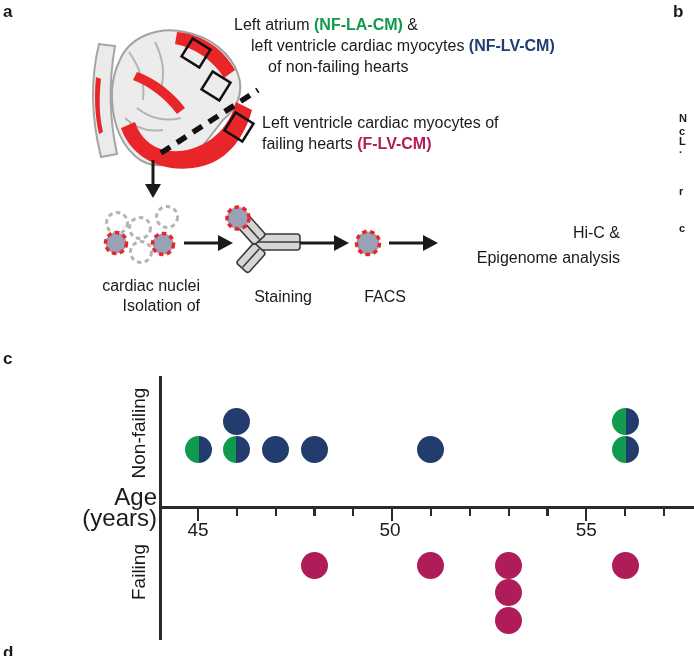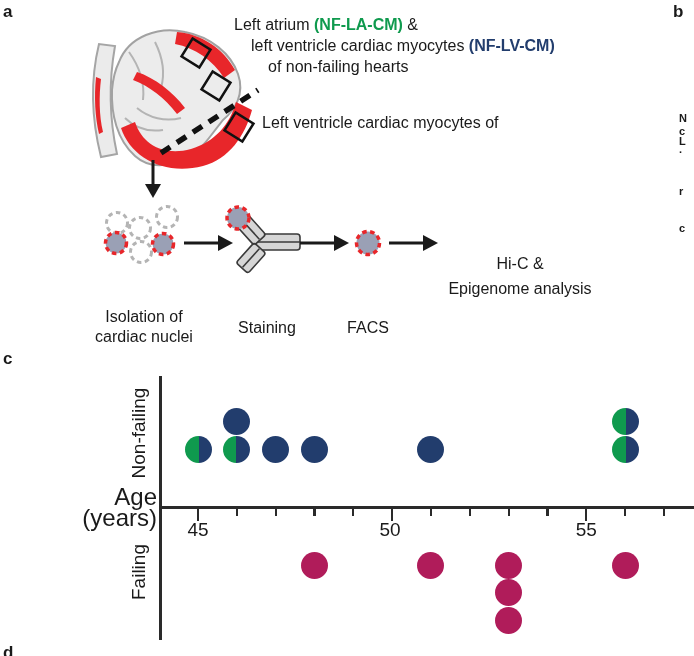--- a/index.html
+++ b/index.html
@@ -70,6 +70,7 @@
 
 <div class="abs atext" style="left:262px;top:112px;">
   <div>Left ventricle cardiac myocytes of</div>
+  <div><span>failing hearts </span><span class="tag-crimson">(F-LV-CM)</span></div>
 </div>
 
 <svg class="abs" style="left:141px;top:158px;" width="24" height="42">

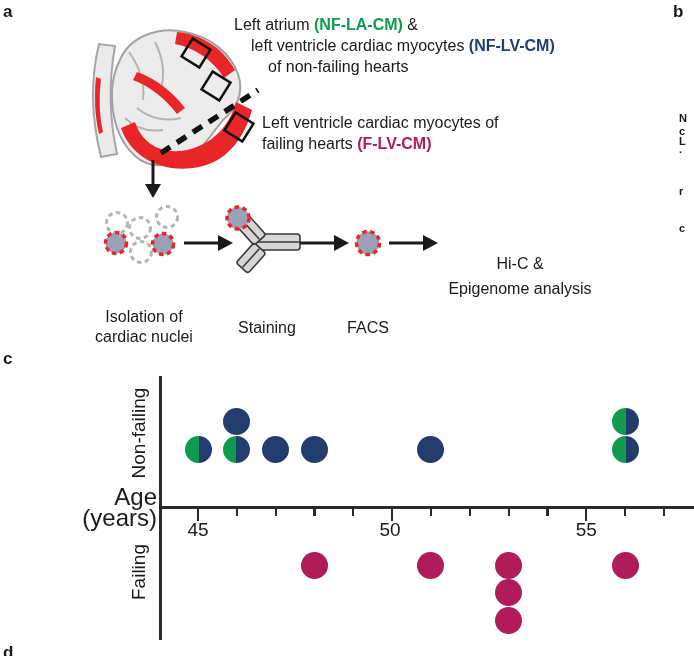--- a/index.html
+++ b/index.html
@@ -16,7 +16,7 @@
   .tag-green{color:var(--green);font-weight:bold;}
   .tag-navy{color:var(--navy);font-weight:bold;}
   .tag-crimson{color:var(--crimson);font-weight:bold;}
-  .wf-label{font-size:16px;line-height:20px;text-align:center;white-space:nowrap;margin-top:31px;}
+  .wf-label{font-size:16px;line-height:20px;text-align:right;white-space:nowrap;}
   
   #chart .axis-v{position:absolute;left:159px;top:376px;width:2.5px;height:264px;background:#2a2a2a;}
   #chart .axis-h{position:absolute;left:159px;top:506px;width:535px;height:2.5px;background:#2a2a2a;}

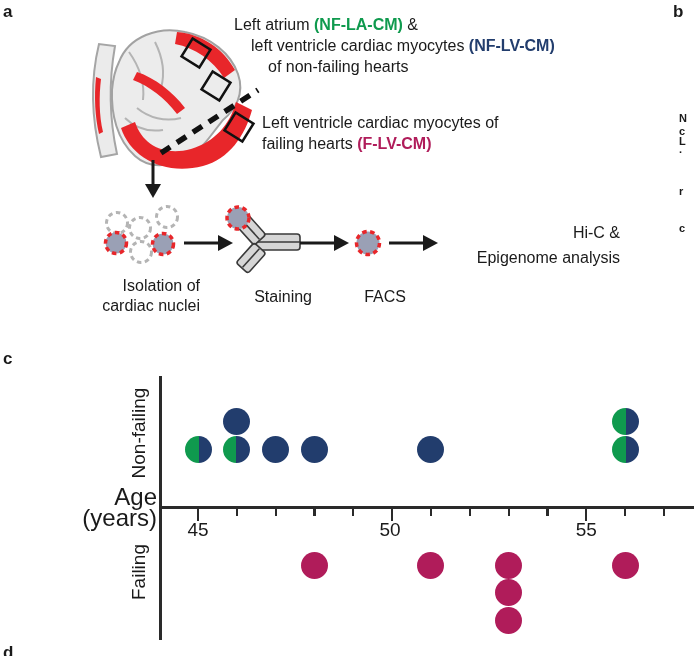--- a/index.html
+++ b/index.html
@@ -127,8 +127,8 @@
 </svg>
 
 <div class="abs wf-label" style="left:88px;top:276px;width:112px;">
+  <div>cardiac nuclei</div>
   <div>Isolation of</div>
-  <div>cardiac nuclei</div>
 </div>
 <div class="abs wf-label" style="left:222px;top:287px;width:90px;">Staining</div>
 <div class="abs wf-label" style="left:330px;top:287px;width:76px;">FACS</div>

